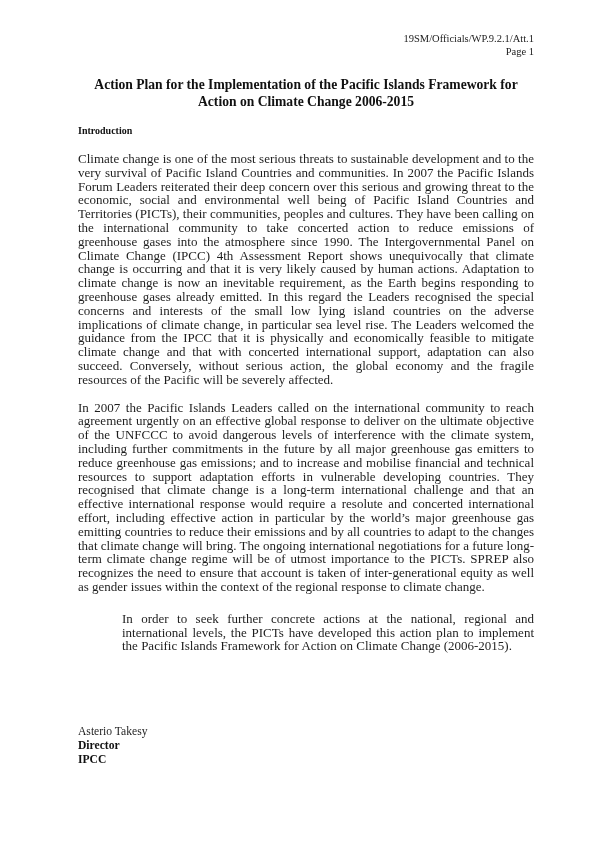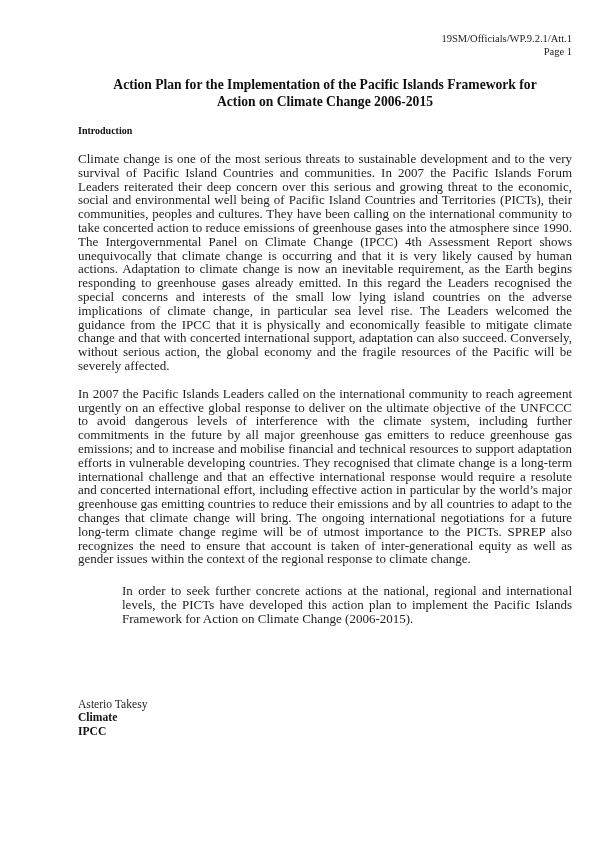--- a/index.html
+++ b/index.html
@@ -13,7 +13,7 @@
     height: 849px;
     background: #ffffff;
     box-sizing: border-box;
-    padding: 33px 28px 40px 78px;
+    padding: 33px 66px 40px 78px;
     font-family: "Liberation Serif", "DejaVu Serif", serif;
     color: #1e1e1e;
     overflow: hidden;

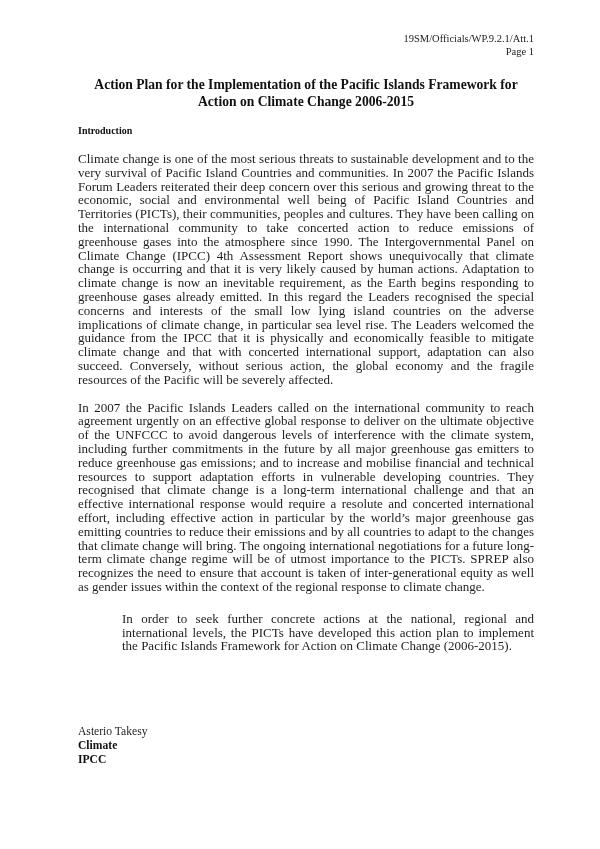--- a/index.html
+++ b/index.html
@@ -89,7 +89,7 @@
 
   <div class="signature">
     <div>Asterio Takesy</div>
-    <div class="bold">Climate</div>
+    <div class="bold">Director</div>
     <div class="bold">IPCC</div>
   </div>
 

